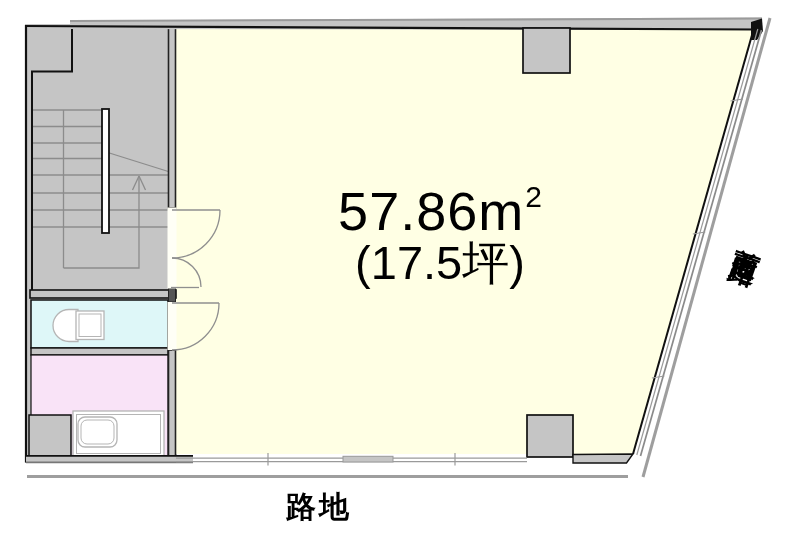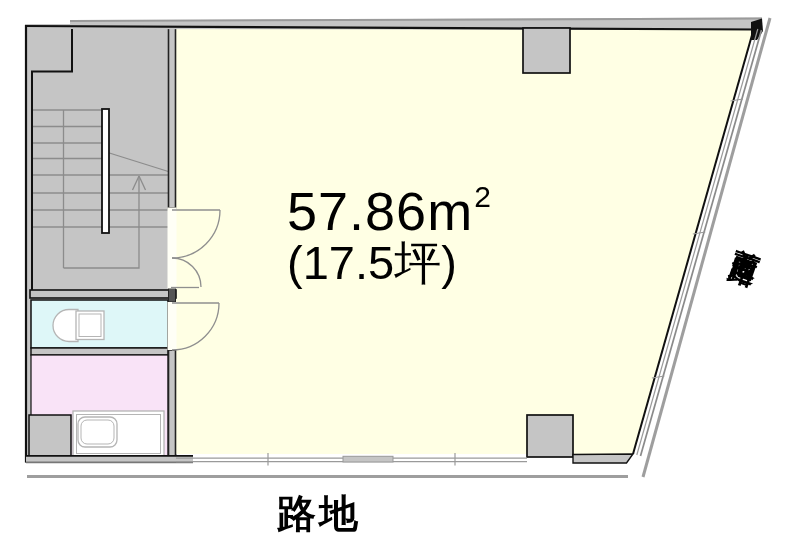--- a/index.html
+++ b/index.html
@@ -9,7 +9,7 @@
   }
   #stage svg{position:absolute;left:0;top:0;}
   .txt{position:absolute;color:#000;white-space:nowrap;}
-  .area-label{left:287px;top:183px;width:306px;line-height:1.04;}
+  .area-label{left:287px;top:183px;width:306px;text-align:center;line-height:1.04;}
   .area-line1{font-size:54px;letter-spacing:1px;}
   .area-line1 sup{font-size:30px;position:relative;top:-4px;left:1px;}
   .area-line2{font-size:47px;letter-spacing:0;}

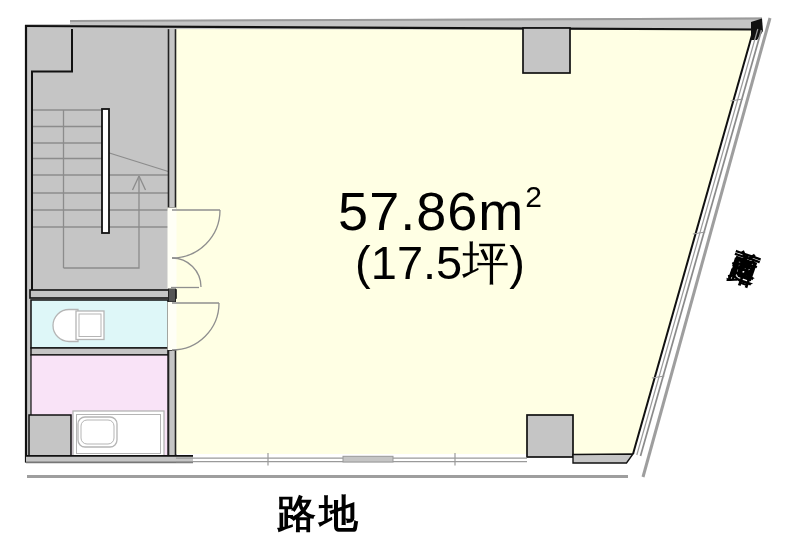--- a/index.html
+++ b/index.html
@@ -14,7 +14,7 @@
   .area-line1 sup{font-size:30px;position:relative;top:-4px;left:1px;}
   .area-line2{font-size:47px;letter-spacing:0;}
   .copyright{left:412px;top:422px;font-size:21px;font-style:italic;letter-spacing:0;}
-  .alley{left:277px;top:487px;font-size:39px;font-weight:bold;letter-spacing:3px;}
+  .alley{left:286px;top:487px;font-size:30px;font-weight:bold;letter-spacing:3px;}
   .front-road{
     left:739px;top:231px;font-size:27px;font-weight:bold;
     writing-mode:vertical-rl;text-orientation:upright;letter-spacing:3px;

